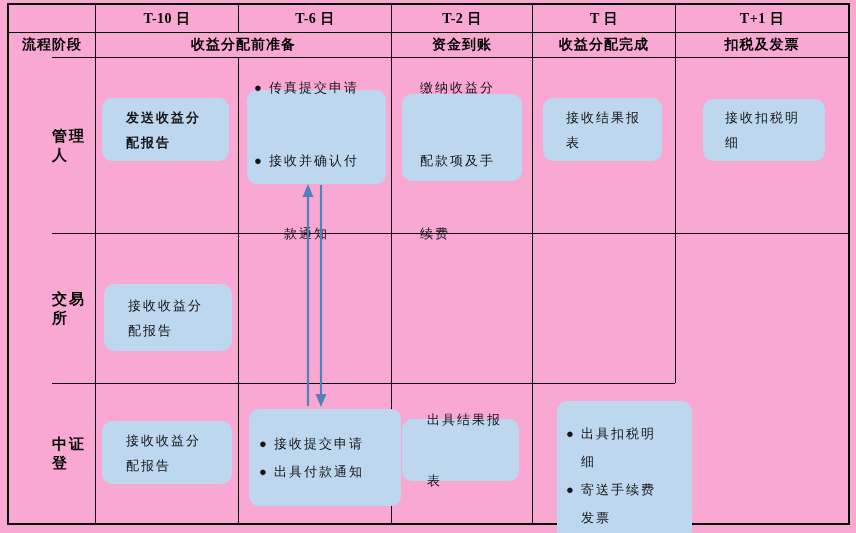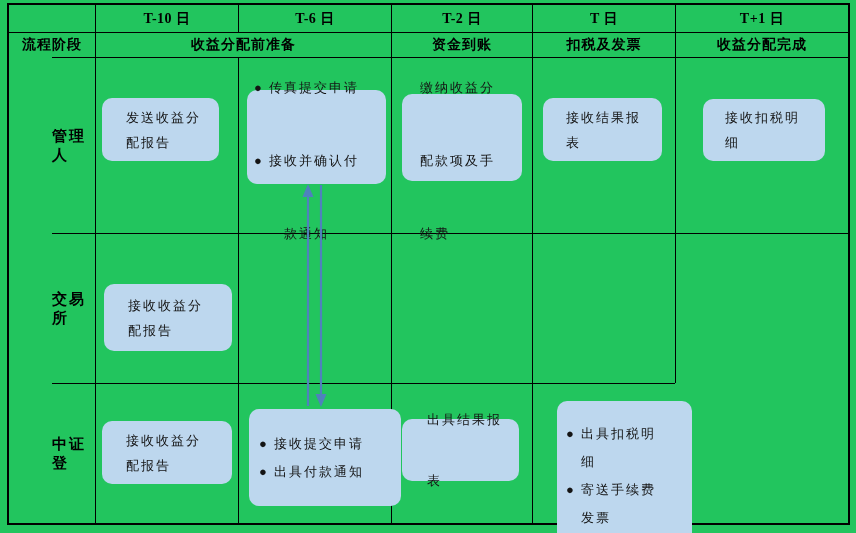--- a/index.html
+++ b/index.html
@@ -4,7 +4,7 @@
 <style>
   html,body { margin:0; padding:0; background:#fff; }
   .canvas {
-    position:relative; width:856px; height:533px; background:#22c55e;
+    position:relative; width:856px; height:533px; background:#f9a8d4;
     font-family:"Liberation Serif","DejaVu Serif",serif; color:#000;
   }
   .tbl {

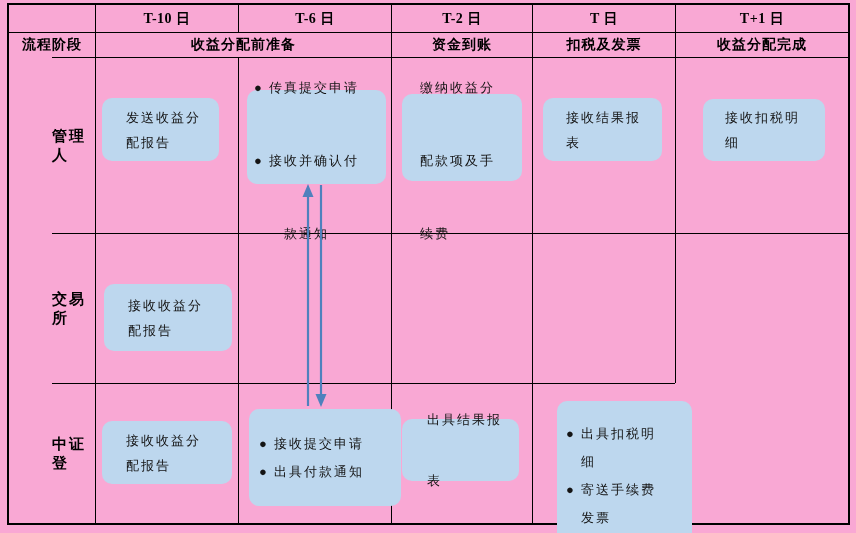--- a/index.html
+++ b/index.html
@@ -51,8 +51,8 @@
     <div class="cell nl hcell">流程阶段</div>
     <div class="cell hcell span2">收益分配前准备</div>
     <div class="cell hcell">资金到账</div>
+    <div class="cell hcell">收益分配完成</div>
     <div class="cell hcell">扣税及发票</div>
-    <div class="cell hcell">收益分配完成</div>
 
     <div class="cell nl lane-label">管理人</div>
     <div class="cell">

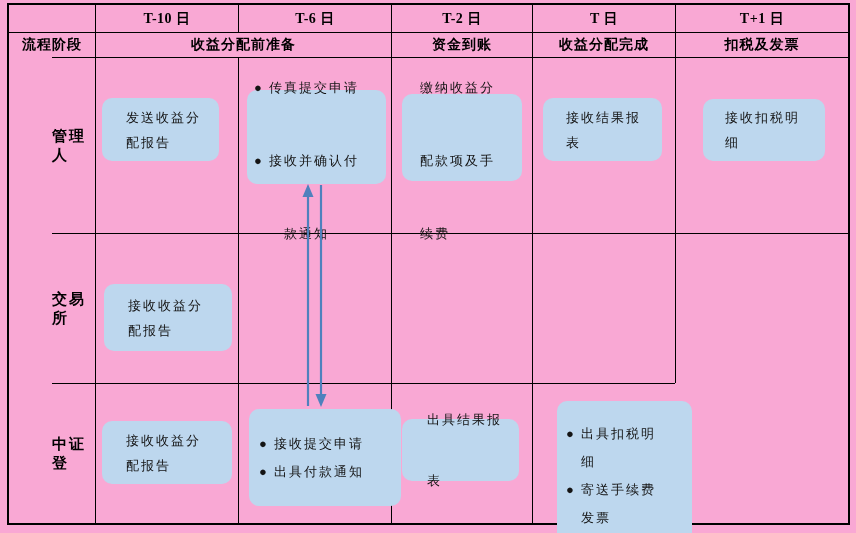--- a/index.html
+++ b/index.html
@@ -56,7 +56,7 @@
 
     <div class="cell nl lane-label">管理人</div>
     <div class="cell">
-      <div class="box" style="left:6px;top:40px;width:117px;height:63px;padding-left:24px;">
+      <div class="box" style="left:6px;top:40px;width:127px;height:63px;padding-left:24px;font-weight:bold;">
         <span class="ln">发送收益分</span>
         <span class="ln">配报告</span>
       </div>

